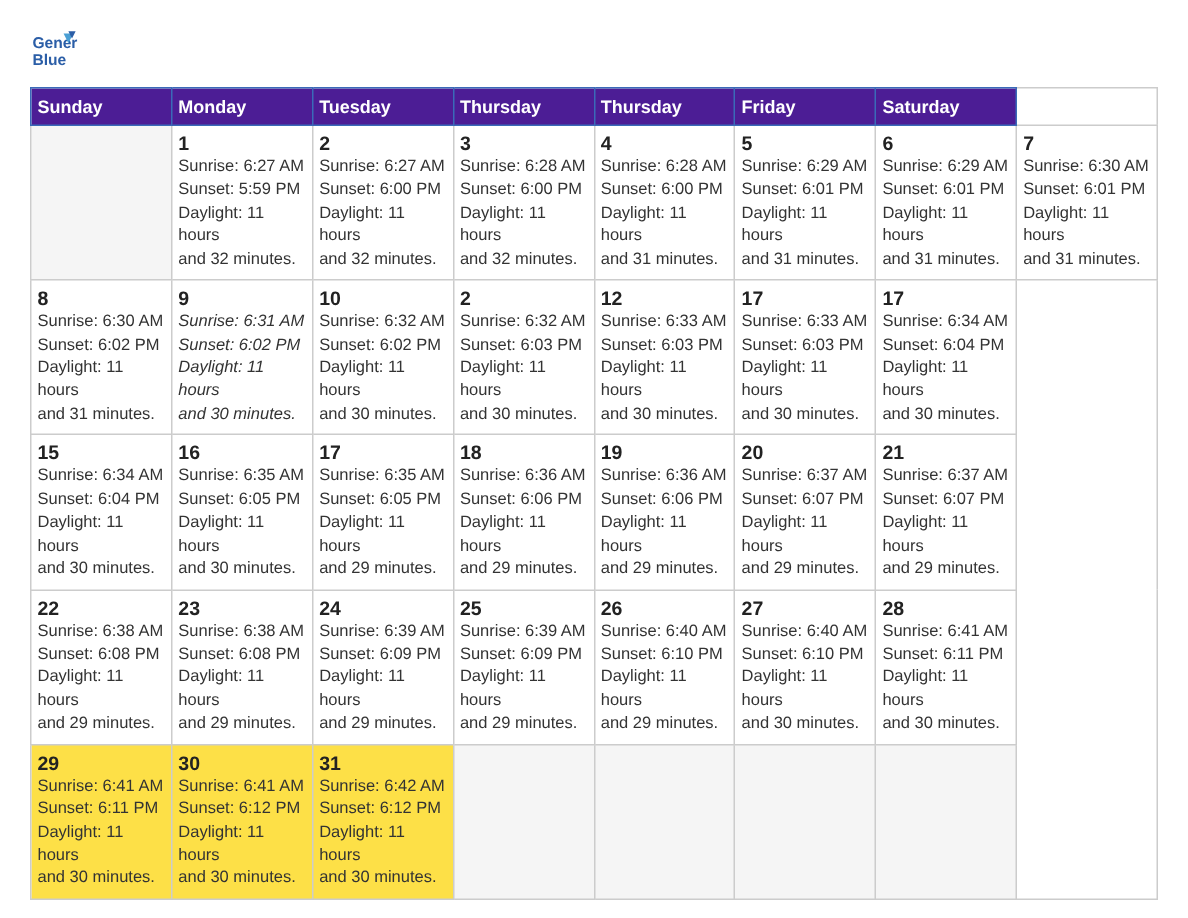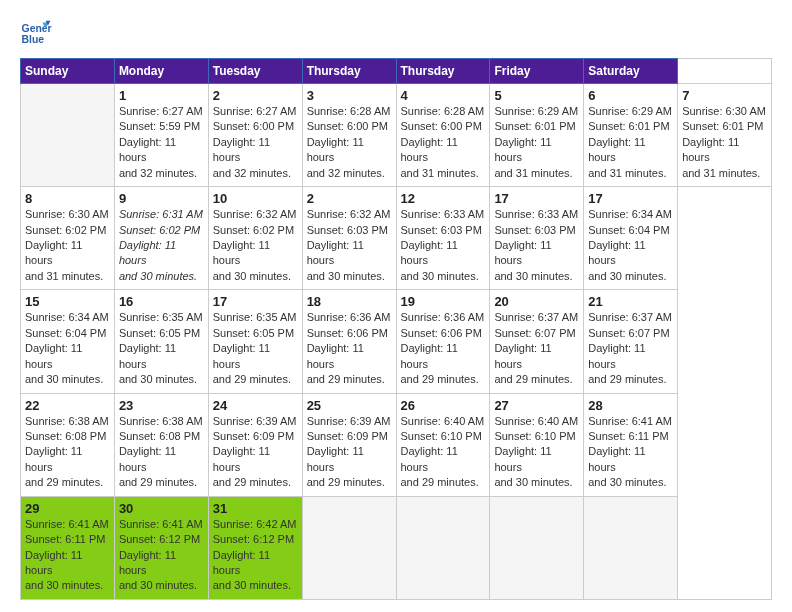--- a/index.html
+++ b/index.html
@@ -71,7 +71,7 @@
       height: 82px;
     }
     .calendar tbody tr:last-child td {
-      background: #84cc16;
+      background: #fde047;
     }
     .day-number {
       font-size: 13px;

